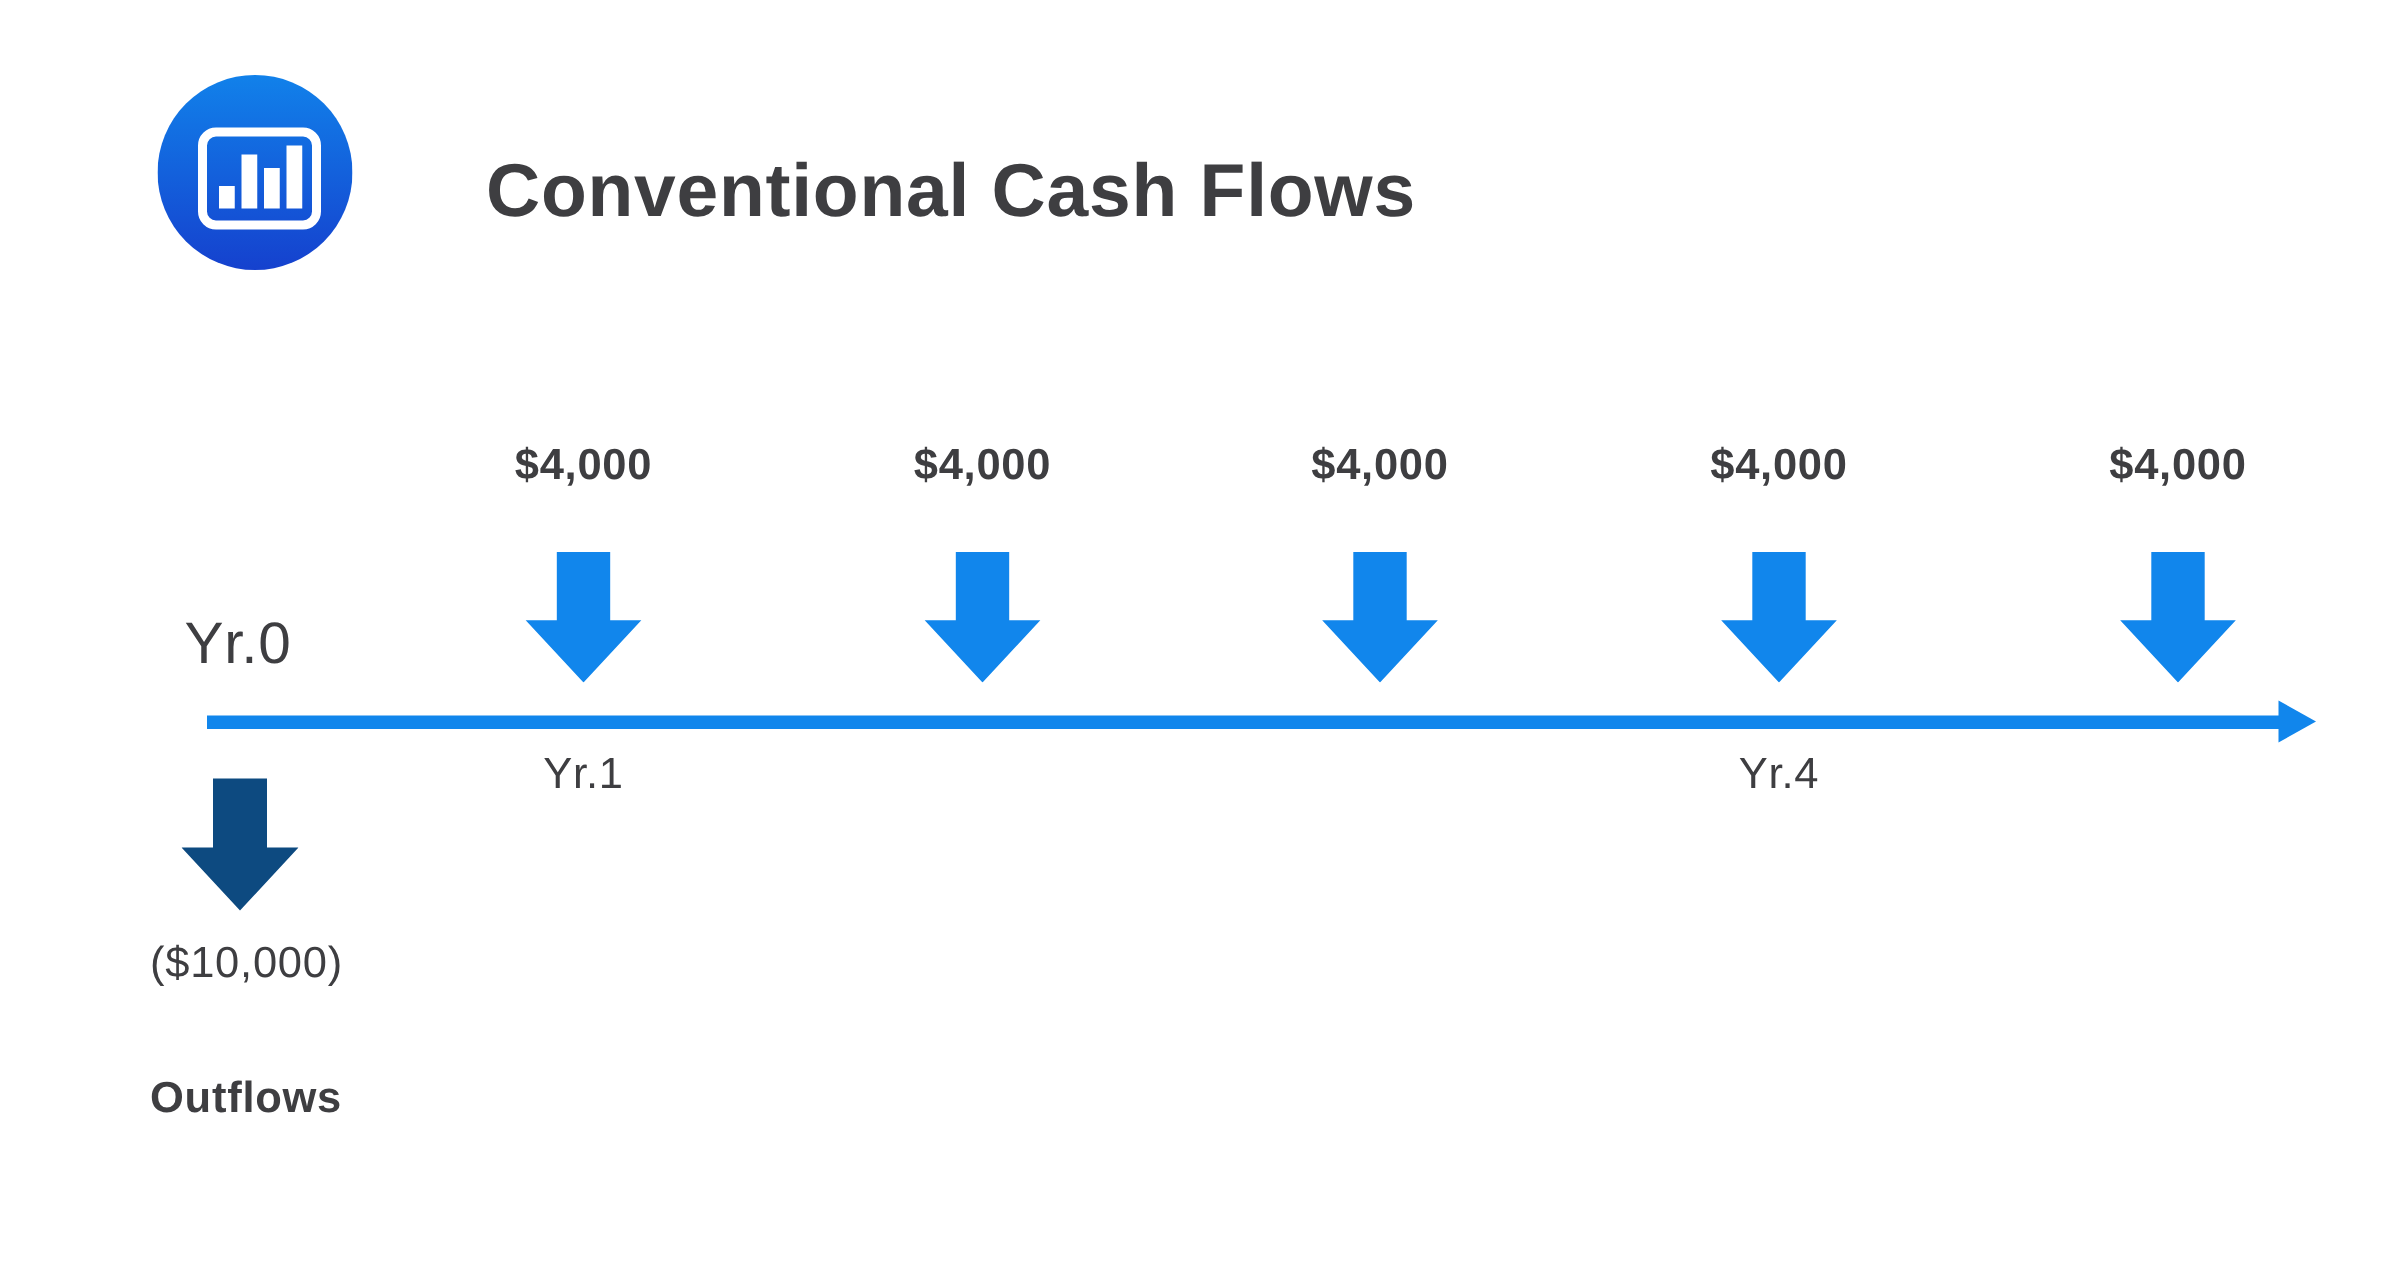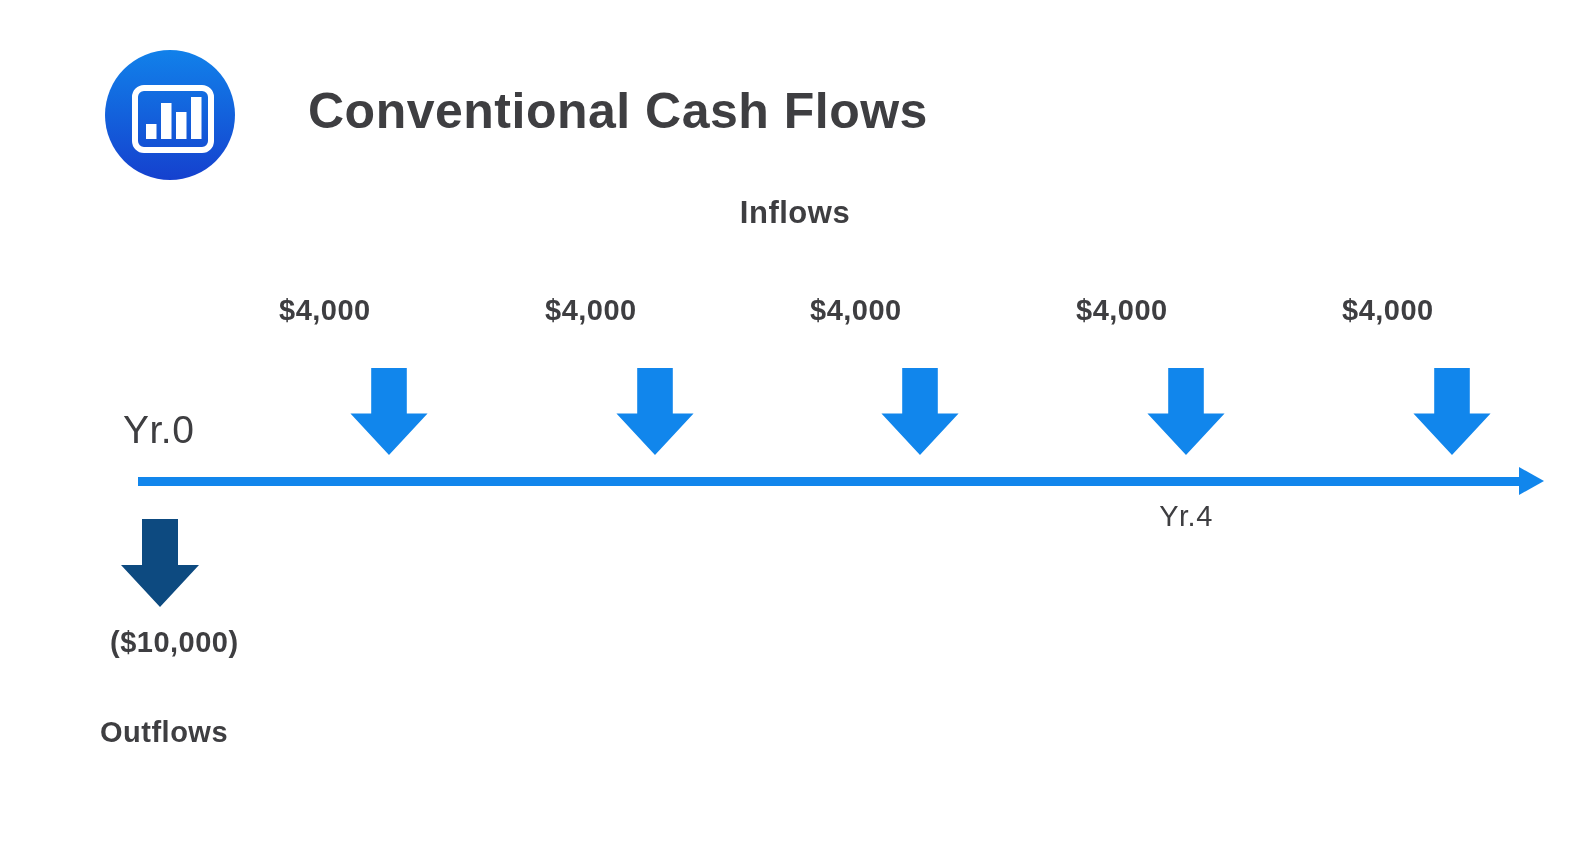--- a/index.html
+++ b/index.html
@@ -29,7 +29,7 @@
   }
   .title{
     left:308px; top:82px;
-    margin:0;
+    margin:16px;
     font-size:50px;
     font-weight:800;
     letter-spacing:0.5px;

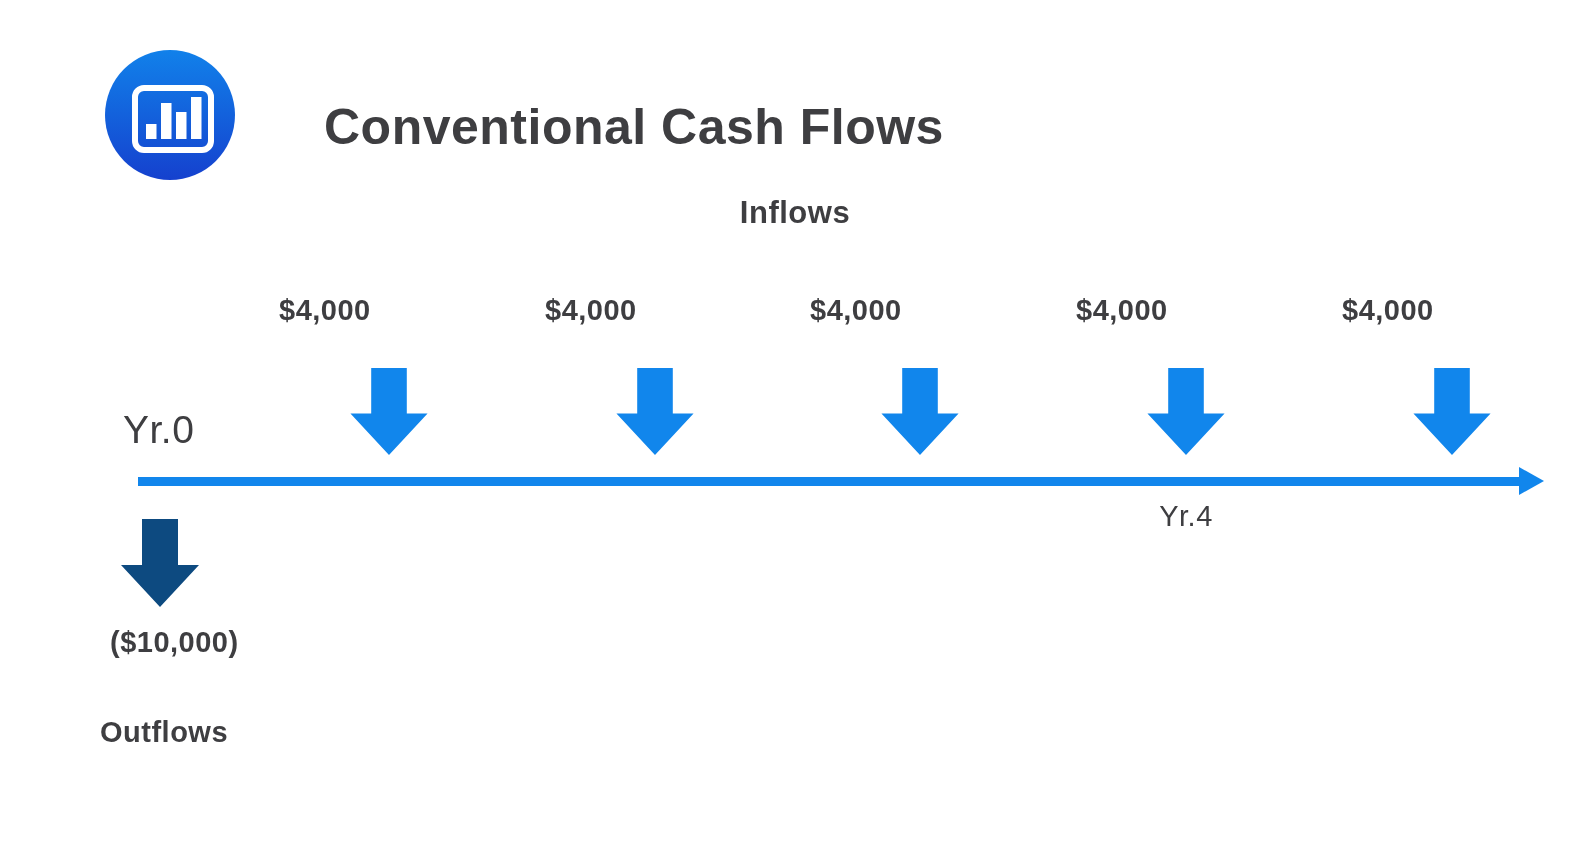--- a/index.html
+++ b/index.html
@@ -134,7 +134,6 @@
 
   <h1 class="abs title">Conventional Cash Flows</h1>
 
-  <div class="abs inflows-label">Inflows</div>
 
   <div class="abs amount c0">$4,000</div>
   <div class="abs amount c1">$4,000</div>

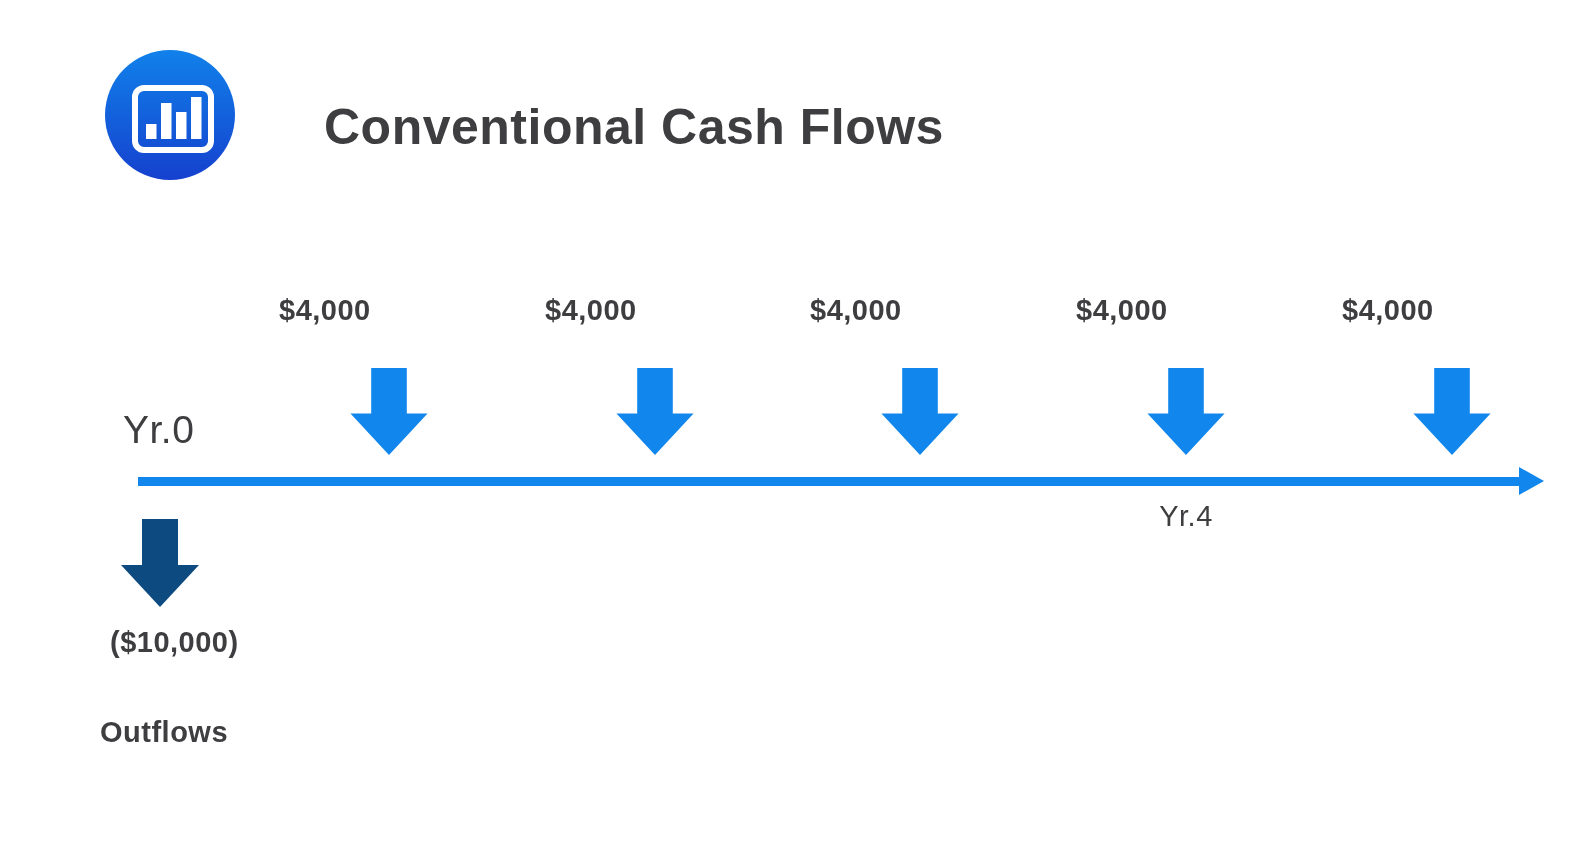--- a/index.html
+++ b/index.html
@@ -45,7 +45,7 @@
   }
   .amount{
     top:294px; width:220px;
-    text-align:left;
+    text-align:center;
     font-size:29px;
     font-weight:600;
     letter-spacing:0.5px;

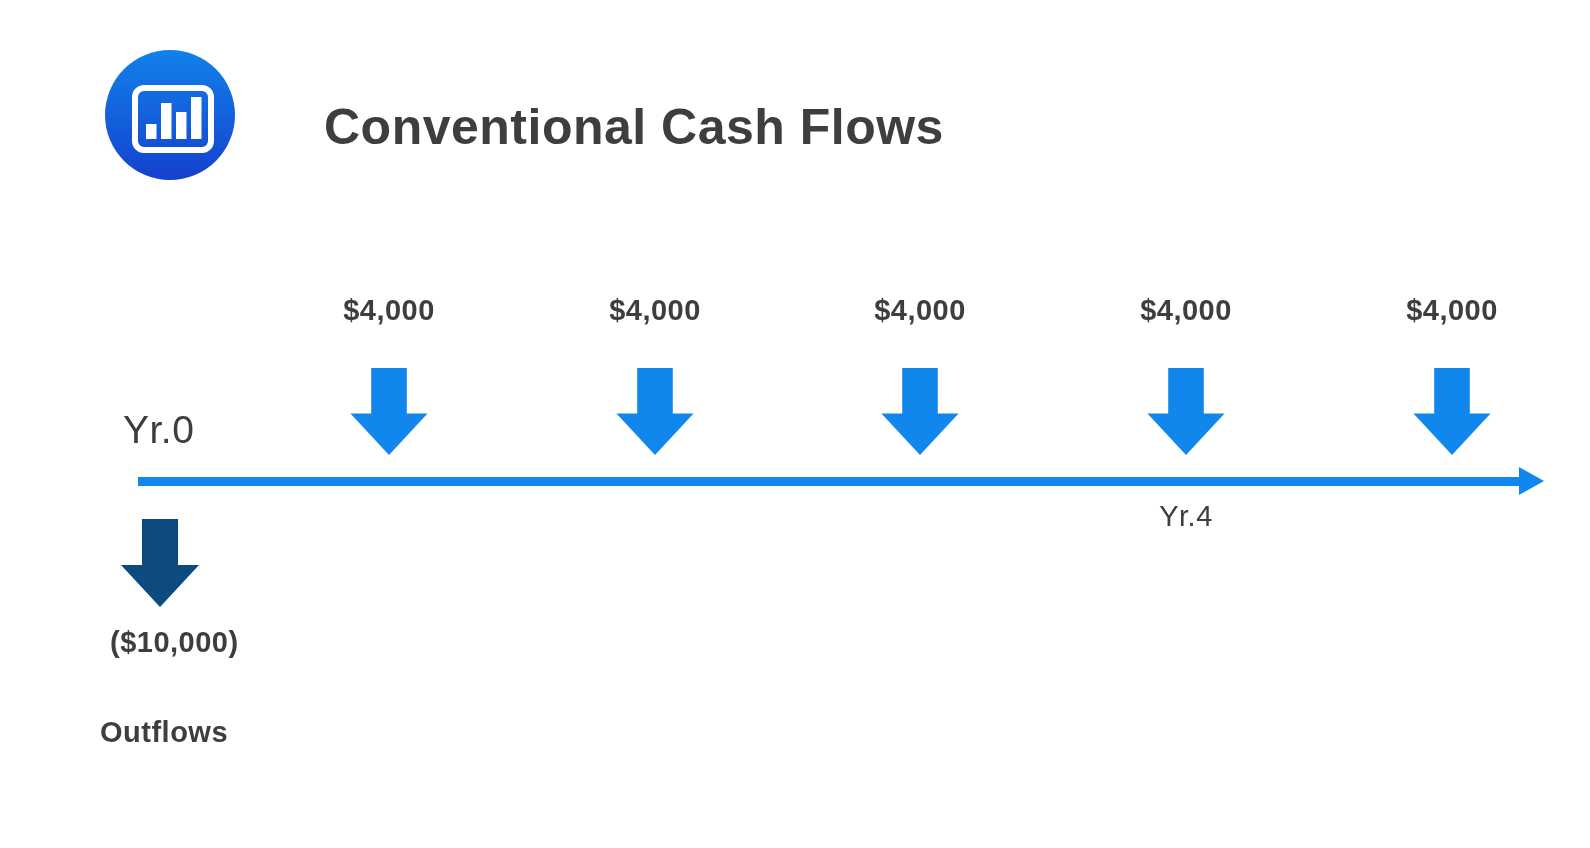--- a/index.html
+++ b/index.html
@@ -162,6 +162,7 @@
   <div class="abs timeline-line"></div>
   <div class="abs timeline-arrowhead"></div>
 
+  <div class="abs year-label c0">Yr.1</div>
   <div class="abs year-label c3">Yr.4</div>
 
   <svg class="abs down-arrow navy" viewBox="0 0 78 88" aria-hidden="true">

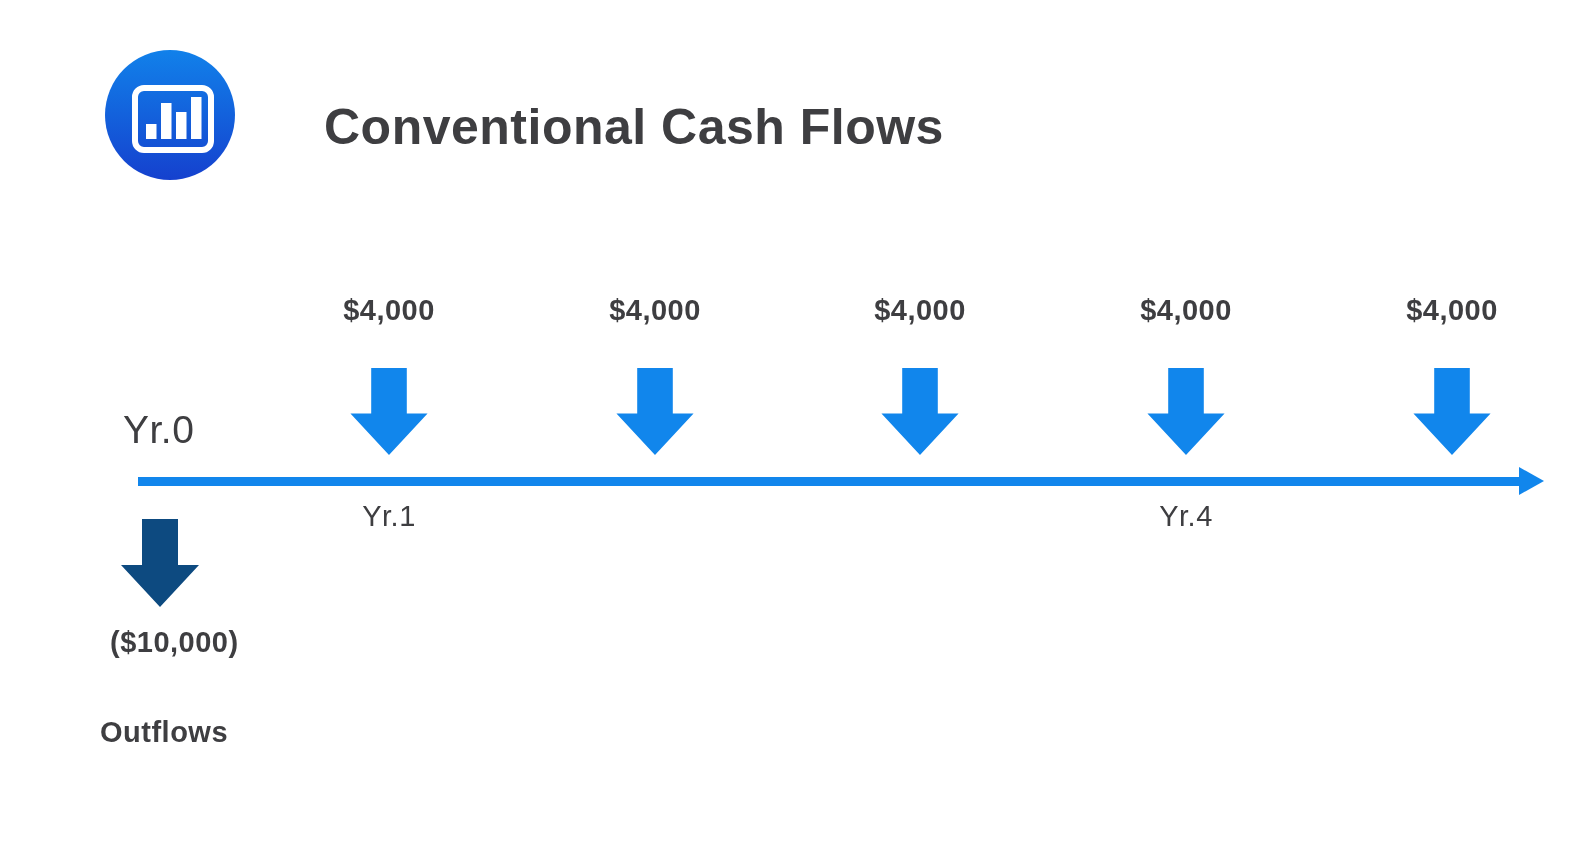--- a/index.html
+++ b/index.html
@@ -88,10 +88,9 @@
   .outflow-amount{
     left:100px; top:626px;
     font-size:29px;
-    font-weight:700;
+    font-weight:400;
     letter-spacing:0.5px;
     white-space:nowrap;
-    margin-left:10px;
   }
   .outflows-label{
     left:100px; top:716px;

